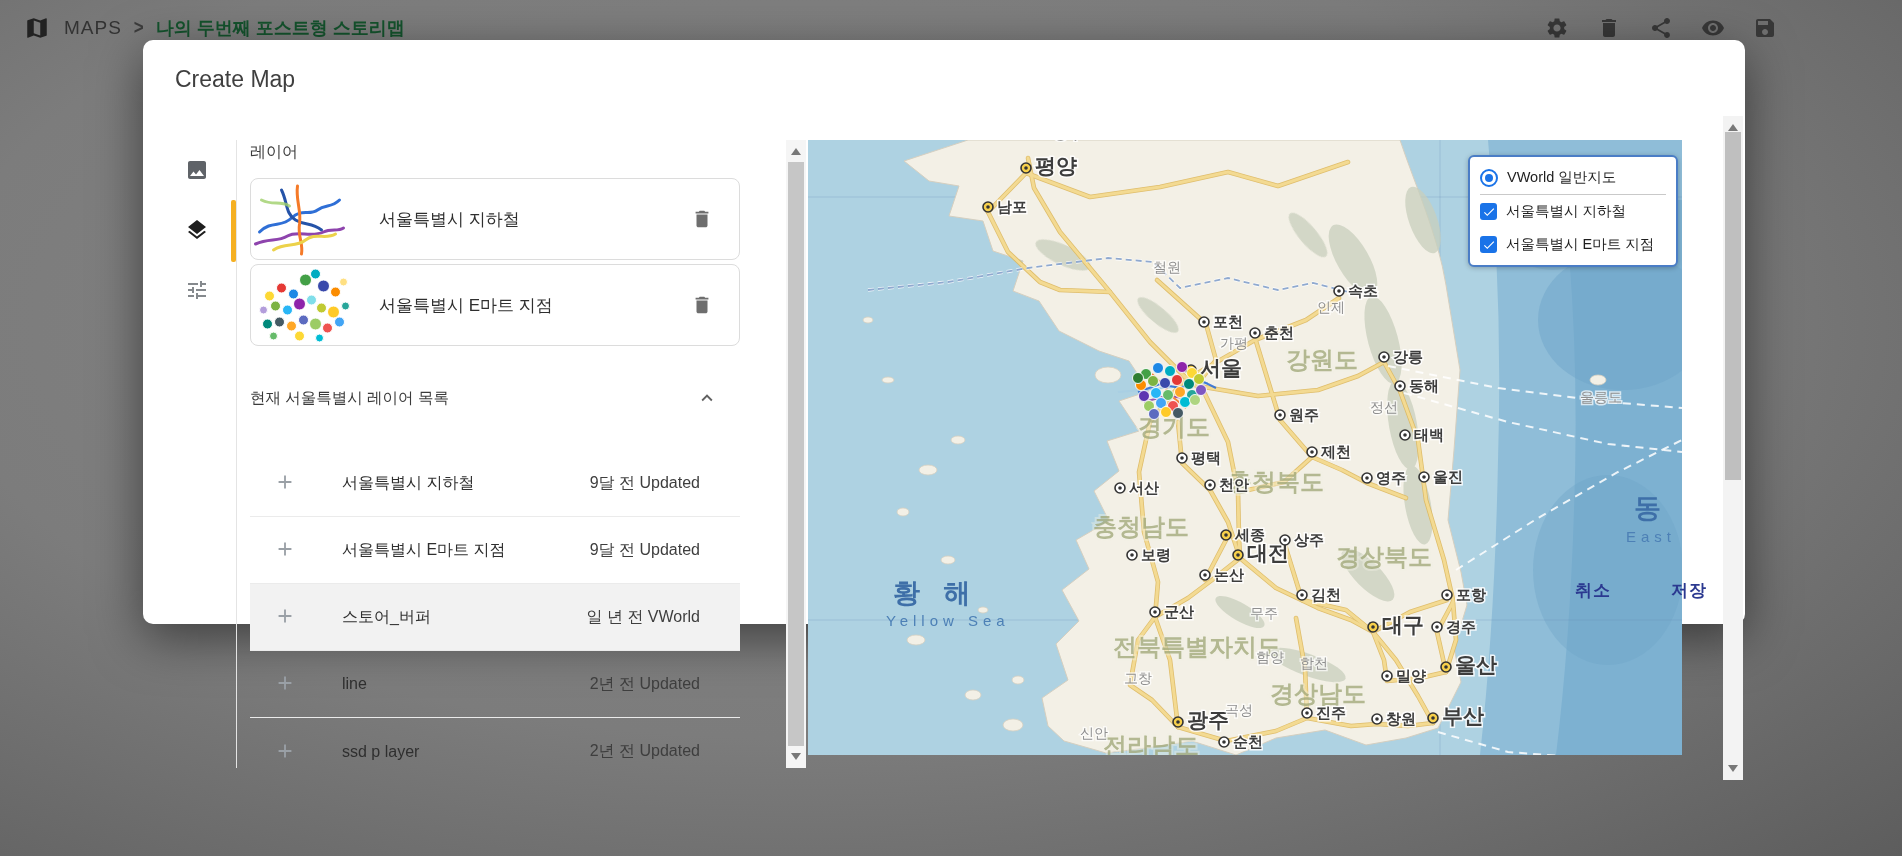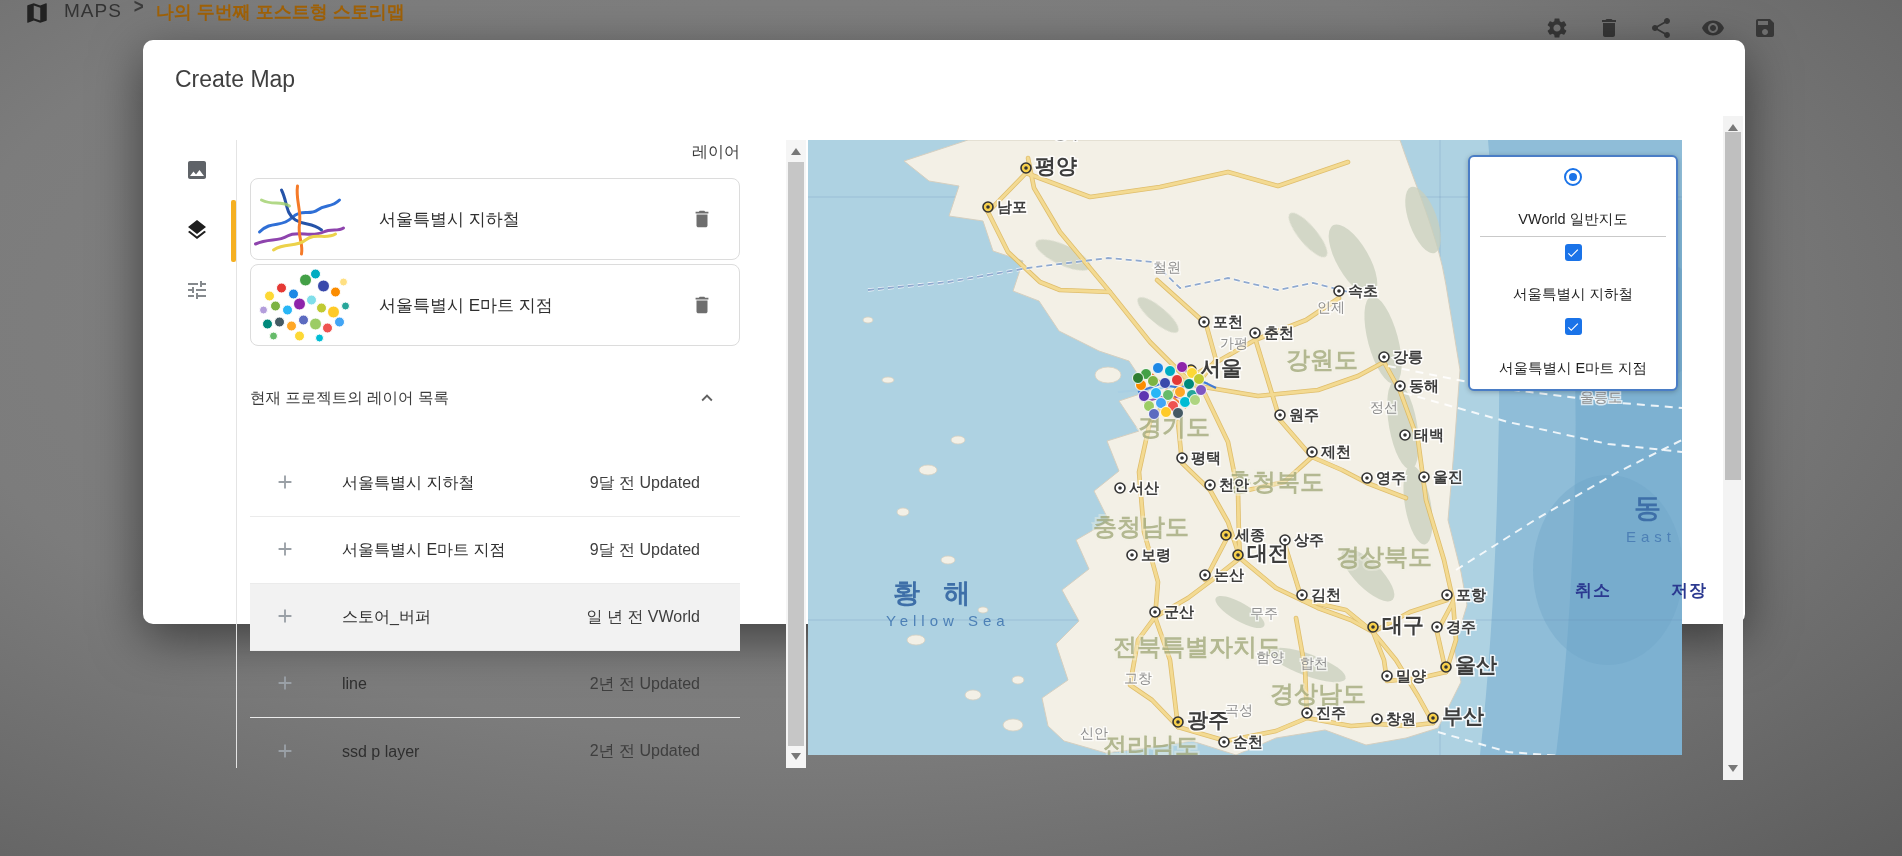--- a/index.html
+++ b/index.html
@@ -9,7 +9,7 @@
     background:radial-gradient(ellipse at 42% 38%, #858585 0%, #7c7c7c 55%, #5d5d5d 100%);
   }
   
-  .topbar{position:absolute;left:0;top:0;right:0;height:56px;display:flex;padding:0 24px;box-sizing:border-box;}
+  .topbar{position:absolute;left:0;top:0;right:0;height:56px;display:flex;align-items:center;padding:0 24px;box-sizing:border-box;}
   .tb-logo{width:26px;height:26px;flex:none;}
   .tb-logo svg{width:26px;height:26px;fill:#222;}
   .tb-app{font-size:19px;color:#333;margin-left:14px;letter-spacing:1px;}

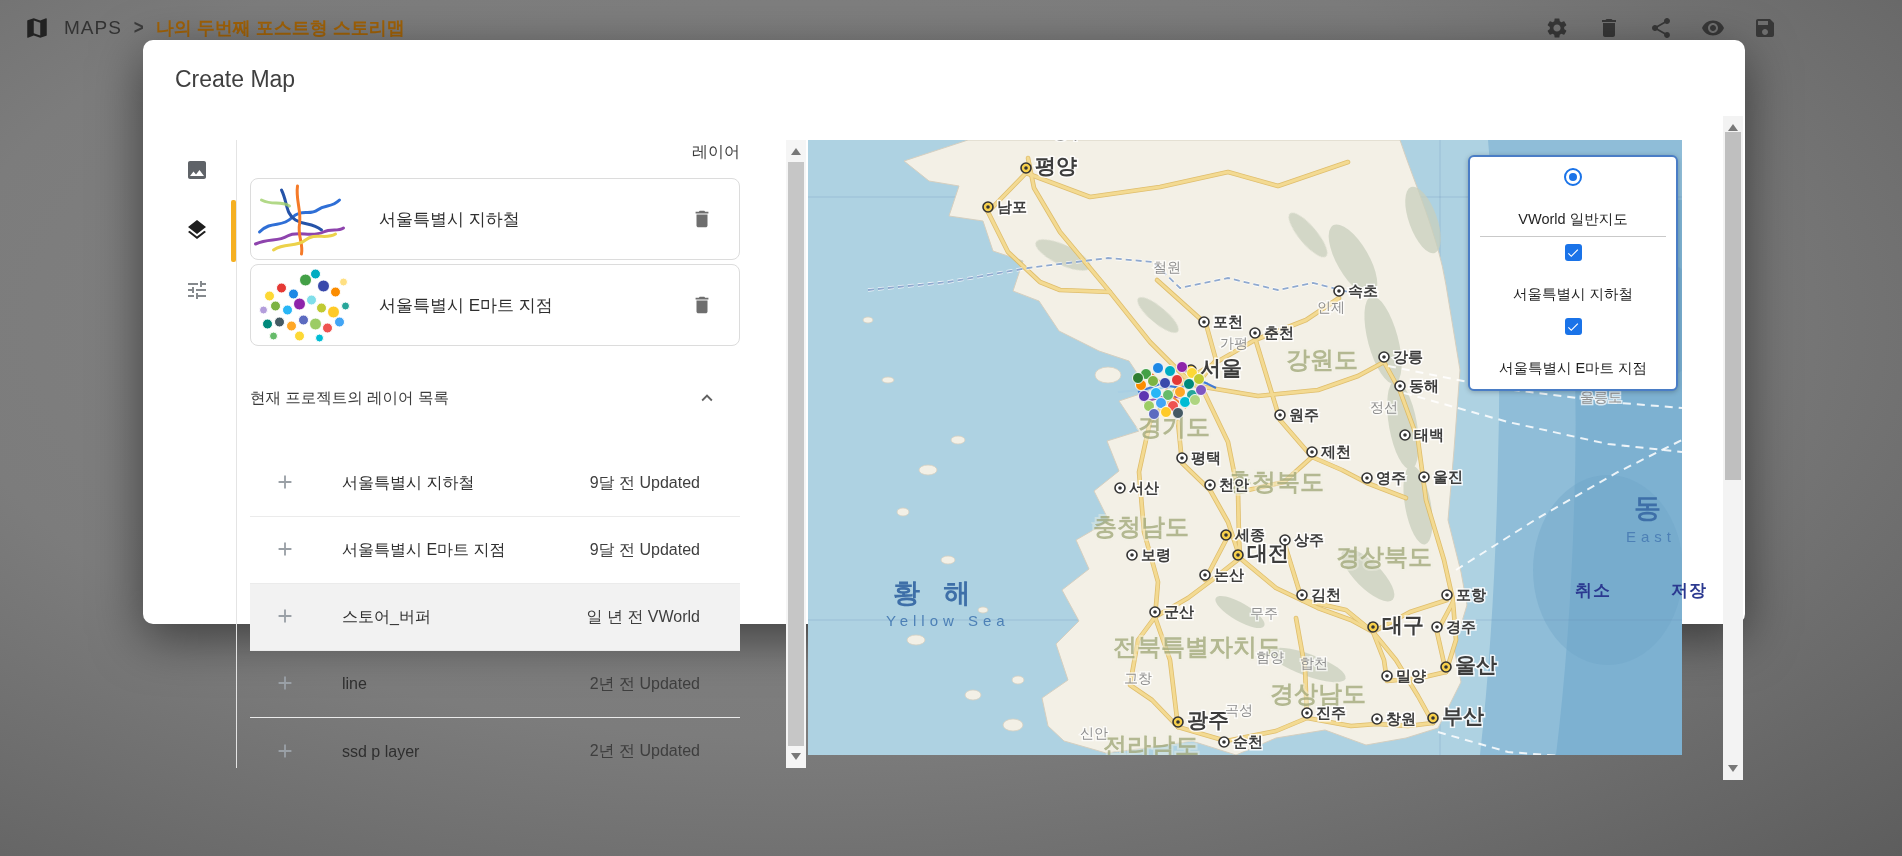--- a/index.html
+++ b/index.html
@@ -14,7 +14,7 @@
   .tb-logo svg{width:26px;height:26px;fill:#222;}
   .tb-app{font-size:19px;color:#333;margin-left:14px;letter-spacing:1px;}
   .tb-sep{margin:0 12px;font-size:17px;color:#3c3c3c;font-weight:bold;transform:scaleY(1.15);}
-  .tb-proj{font-size:18px;font-weight:bold;color:#a16207;}
+  .tb-proj{font-size:18px;font-weight:bold;color:#14532d;}
   .tb-actions{position:absolute;right:125px;top:0;height:56px;display:flex;align-items:center;gap:28px;}
   .tb-icon{width:24px;height:24px;cursor:pointer;}
   .tb-icon svg{width:24px;height:24px;fill:#383838;}

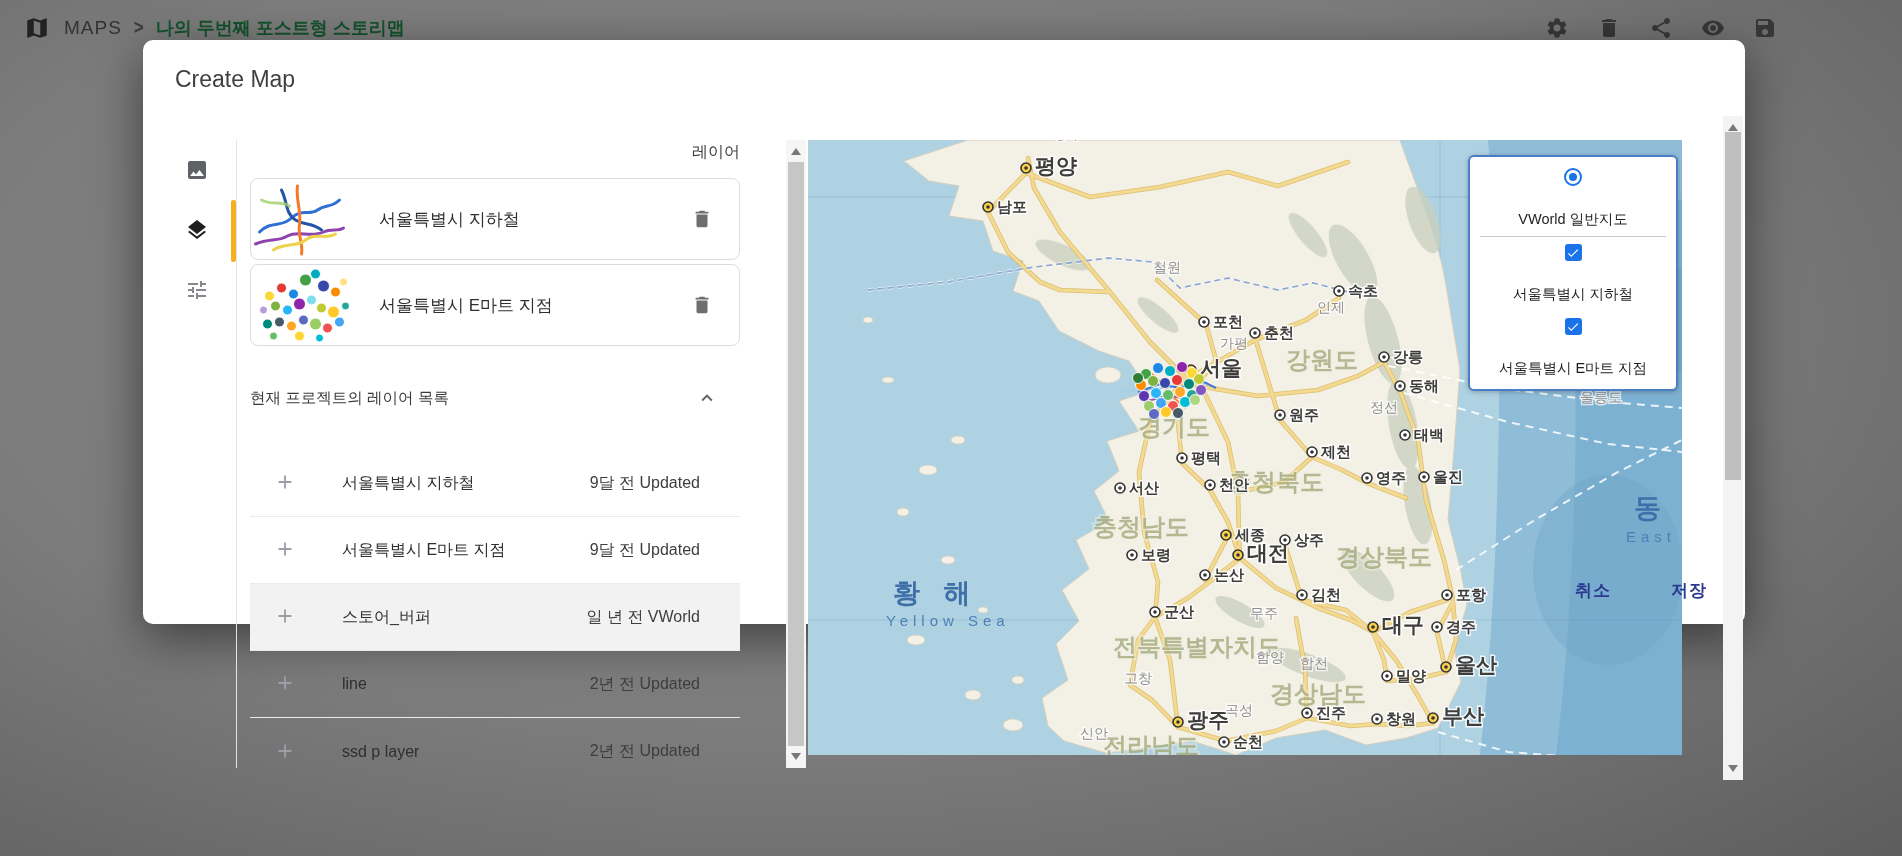--- a/index.html
+++ b/index.html
@@ -31,7 +31,7 @@
   .active-bar{position:absolute;left:88px;top:160px;width:5px;height:62px;border-radius:2px;}
   .vdivider{position:absolute;left:93px;top:100px;height:628px;border-left:1px solid #e4e4e4;}
   
-  .panel-header{position:absolute;left:107px;top:102px;width:490px;text-align:right;font-size:16px;color:#3c3c3c;}
+  .panel-header{position:absolute;left:107px;top:102px;width:490px;text-align:left;font-size:16px;color:#3c3c3c;}
   .cards{position:absolute;left:107px;top:138px;width:490px;}
   .card{width:488px;height:80px;border:1px solid #dcdcdc;border-radius:8px;background:#fff;display:flex;align-items:center;margin-bottom:4px;}
   .card+.card{margin-top:0;}

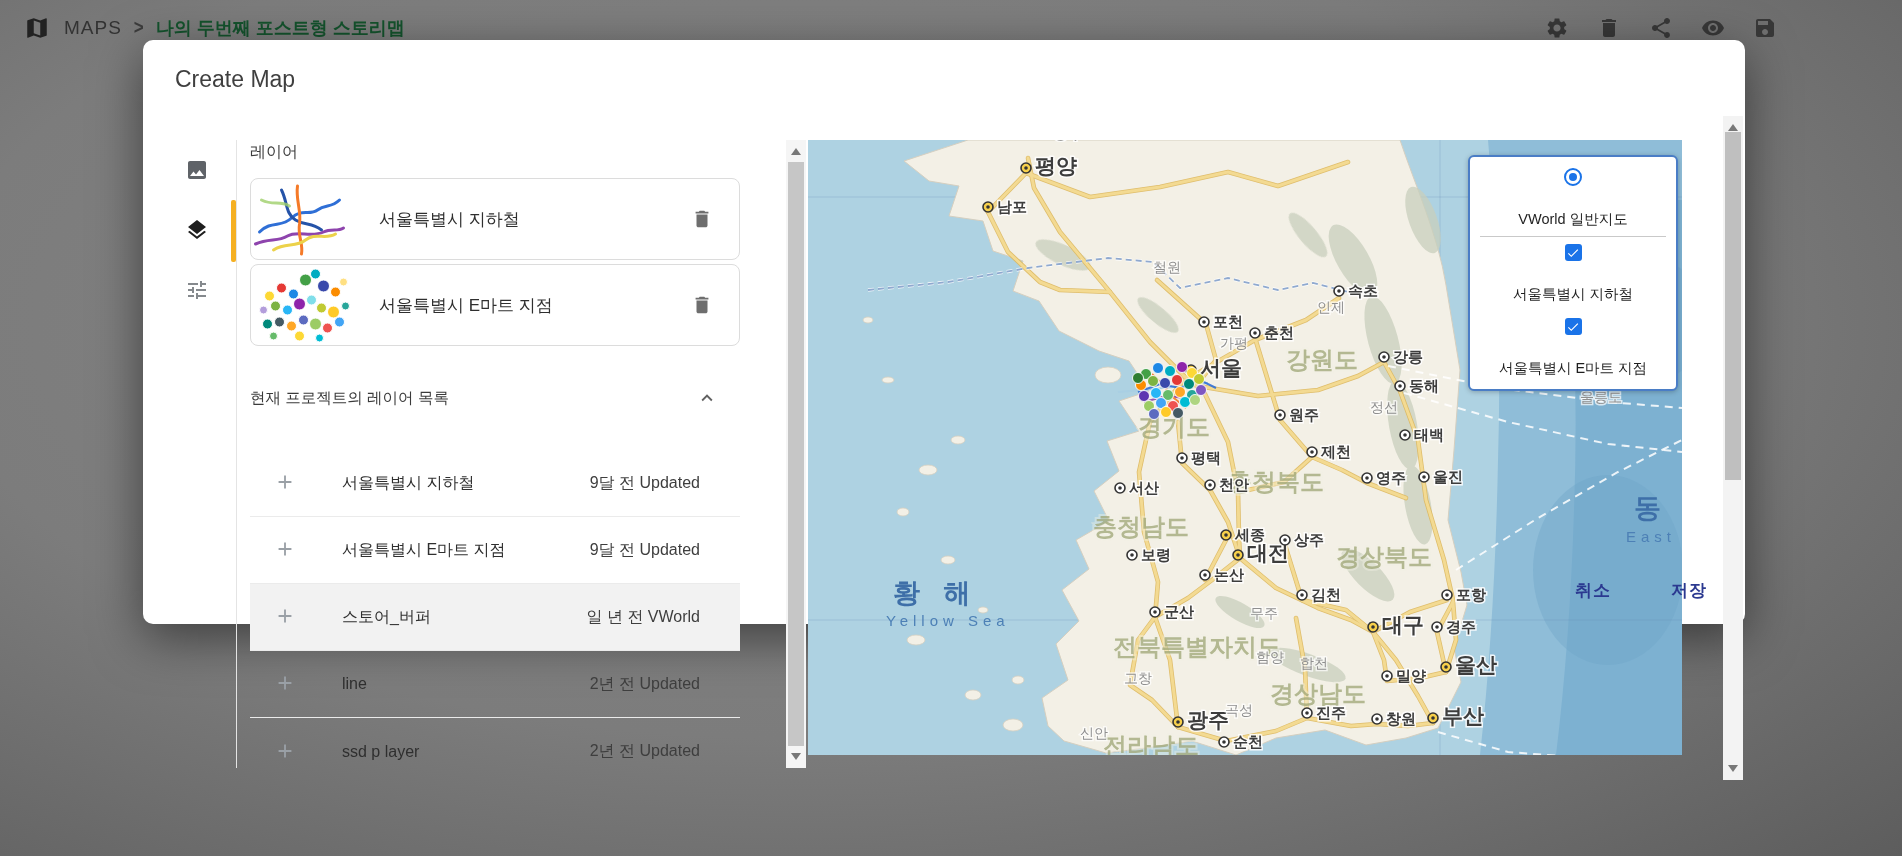--- a/index.html
+++ b/index.html
@@ -76,7 +76,7 @@
   .m-dot{fill:#333;}
   
   .switcher{position:absolute;left:660px;top:15px;width:210px;box-sizing:border-box;background:#fff;border:2px solid #4a7dc6;border-radius:6px;padding:4px 10px;box-shadow:0 1px 5px rgba(0,0,0,.25);}
-  .sw-row{display:flex;align-items:center;gap:24px;padding:7px 0;cursor:pointer;flex-direction:column;}
+  .sw-row{display:flex;align-items:center;gap:9px;padding:7px 0;cursor:pointer;}
   .sw-first{border-bottom:1px solid #c9c9c9;}
   .sw-label{font-size:14.5px;color:#1f1f1f;white-space:nowrap;}
   .sw-radio{width:14px;height:14px;flex:none;border-radius:50%;border:2px solid #1a73e8;position:relative;}

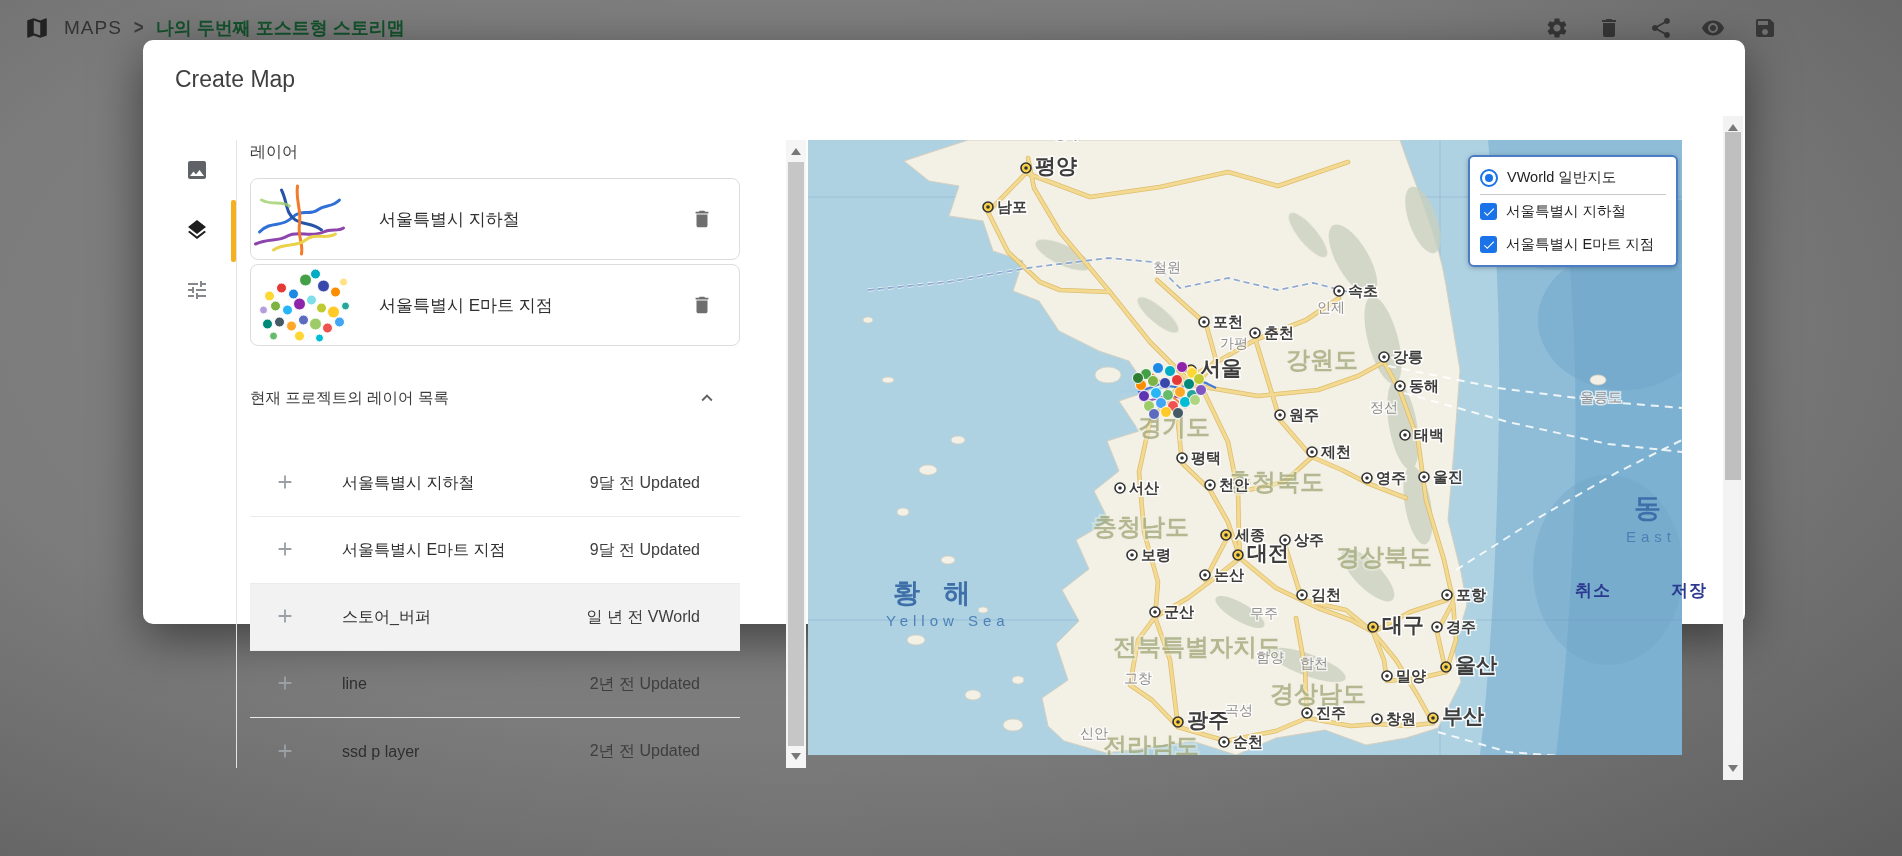--- a/index.html
+++ b/index.html
@@ -209,7 +209,7 @@
     </div>
 
   <div class="section-head">
-    <span class="shlabel">현재 프로젝트의 레이어 목록</span>
+    <span class="shlabel">현재 서울특별시 레이어 목록</span>
     <span class="chev">
       <svg viewBox="0 0 24 24">
           <path d="M7.41 15.41L12 10.83l4.59 4.58L18 14l-6-6-6 6z"></path>

